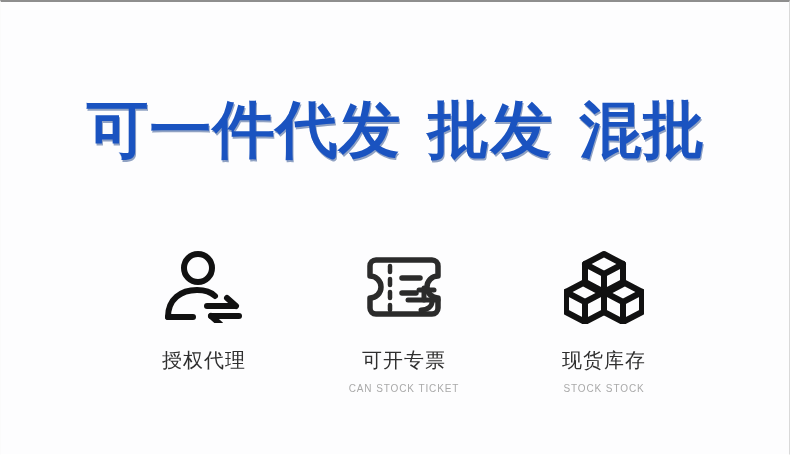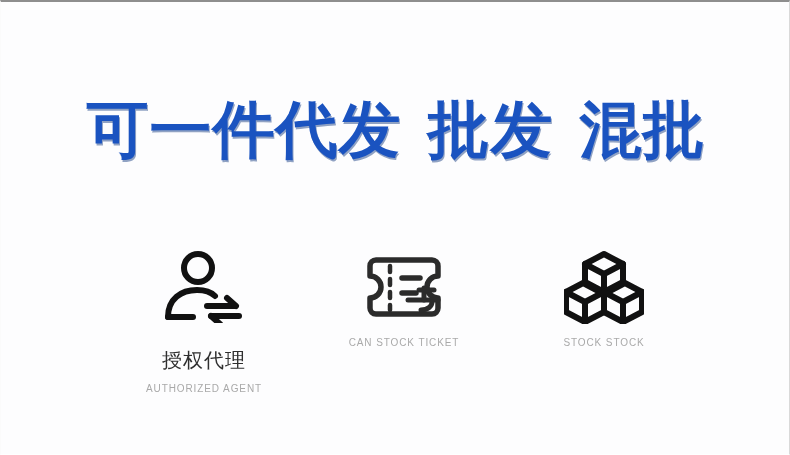--- a/index.html
+++ b/index.html
@@ -147,6 +147,7 @@
           </g>
         </svg>
       </div>
+      <div class="feature-label-cn">可开专票</div>
       <div class="feature-label-en">CAN STOCK TICKET</div>
     </div>
 

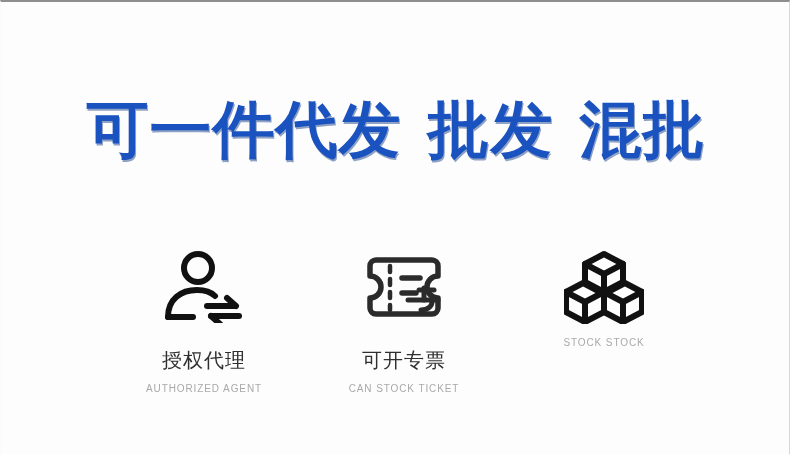--- a/index.html
+++ b/index.html
@@ -168,6 +168,7 @@
           <path d="M59 52 V72"></path>
         </svg>
       </div>
+      <div class="feature-label-cn">现货库存</div>
       <div class="feature-label-en">STOCK STOCK</div>
     </div>
 

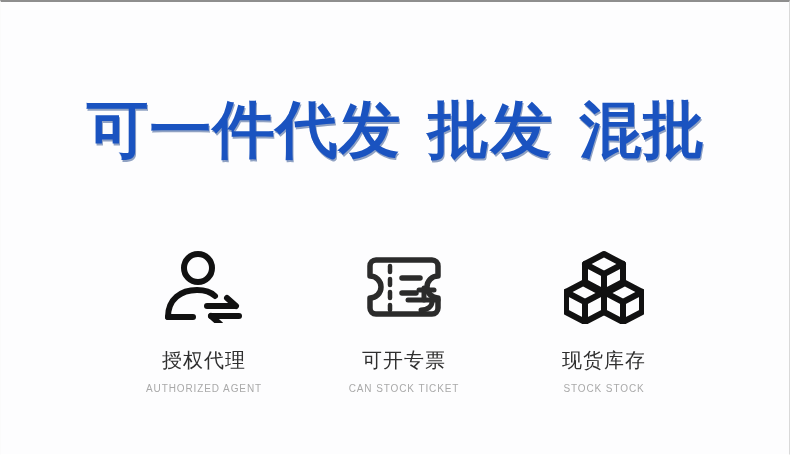--- a/index.html
+++ b/index.html
@@ -121,7 +121,6 @@
         </svg>
       </div>
       <div class="feature-label-cn">授权代理</div>
-      <div class="feature-label-en">AUTHORIZED AGENT</div>
     </div>
 
     <div class="feature">

